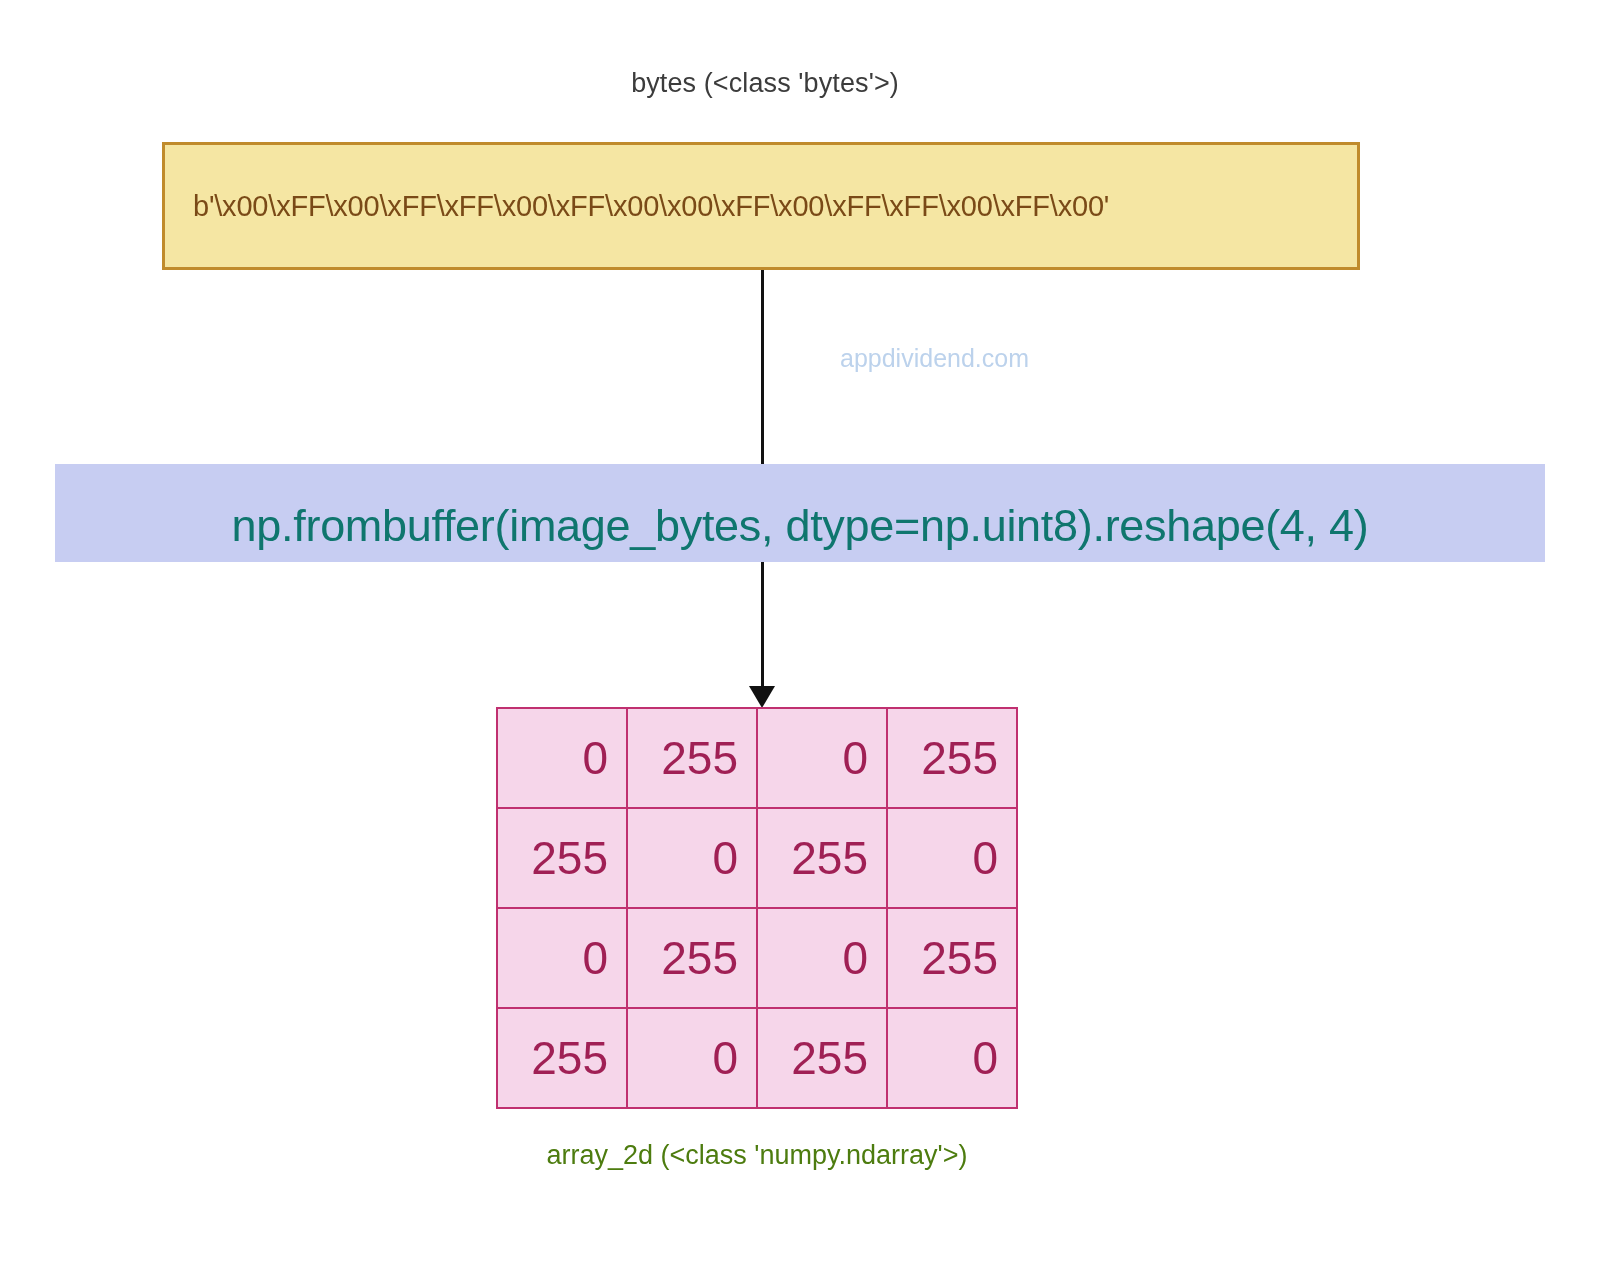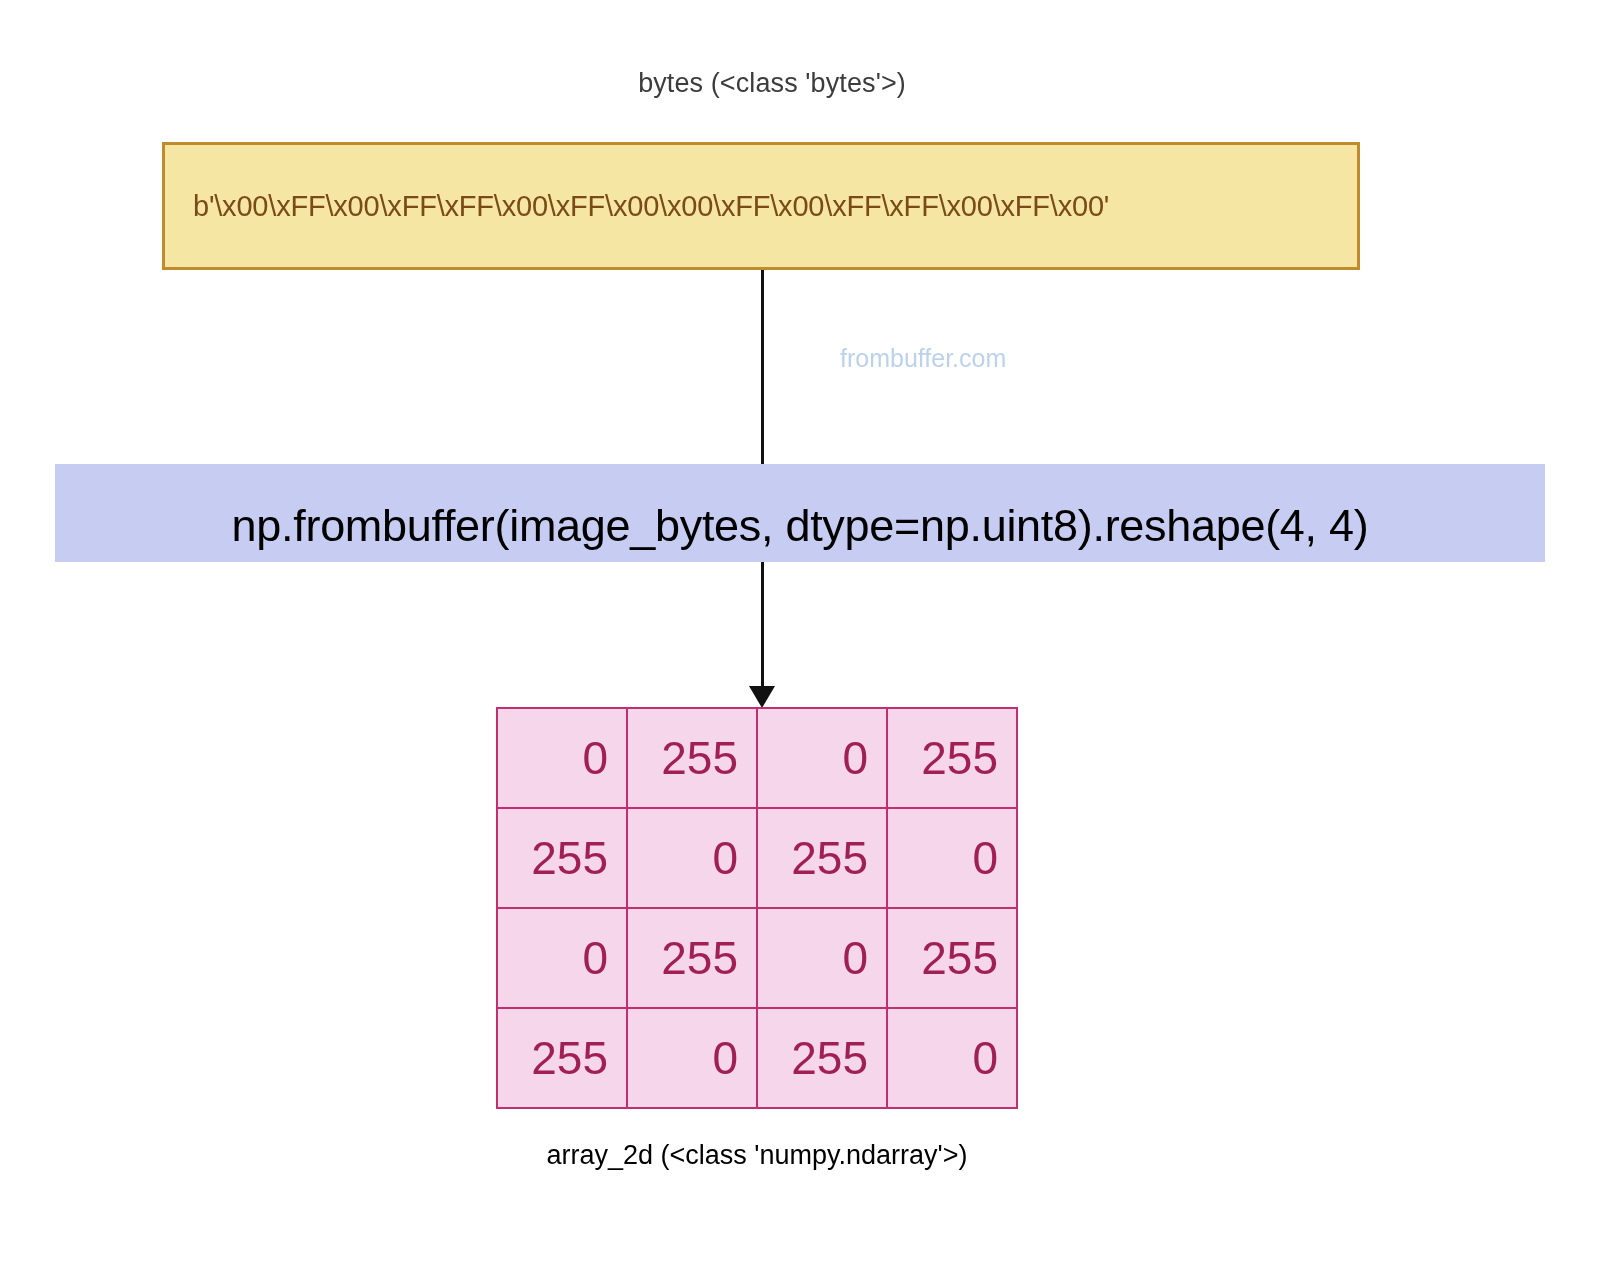--- a/index.html
+++ b/index.html
@@ -26,7 +26,6 @@
     color: #3c3c3c;
     letter-spacing: 0.1px;
     white-space: nowrap;
-    padding-left: 7px;
   }
 
   

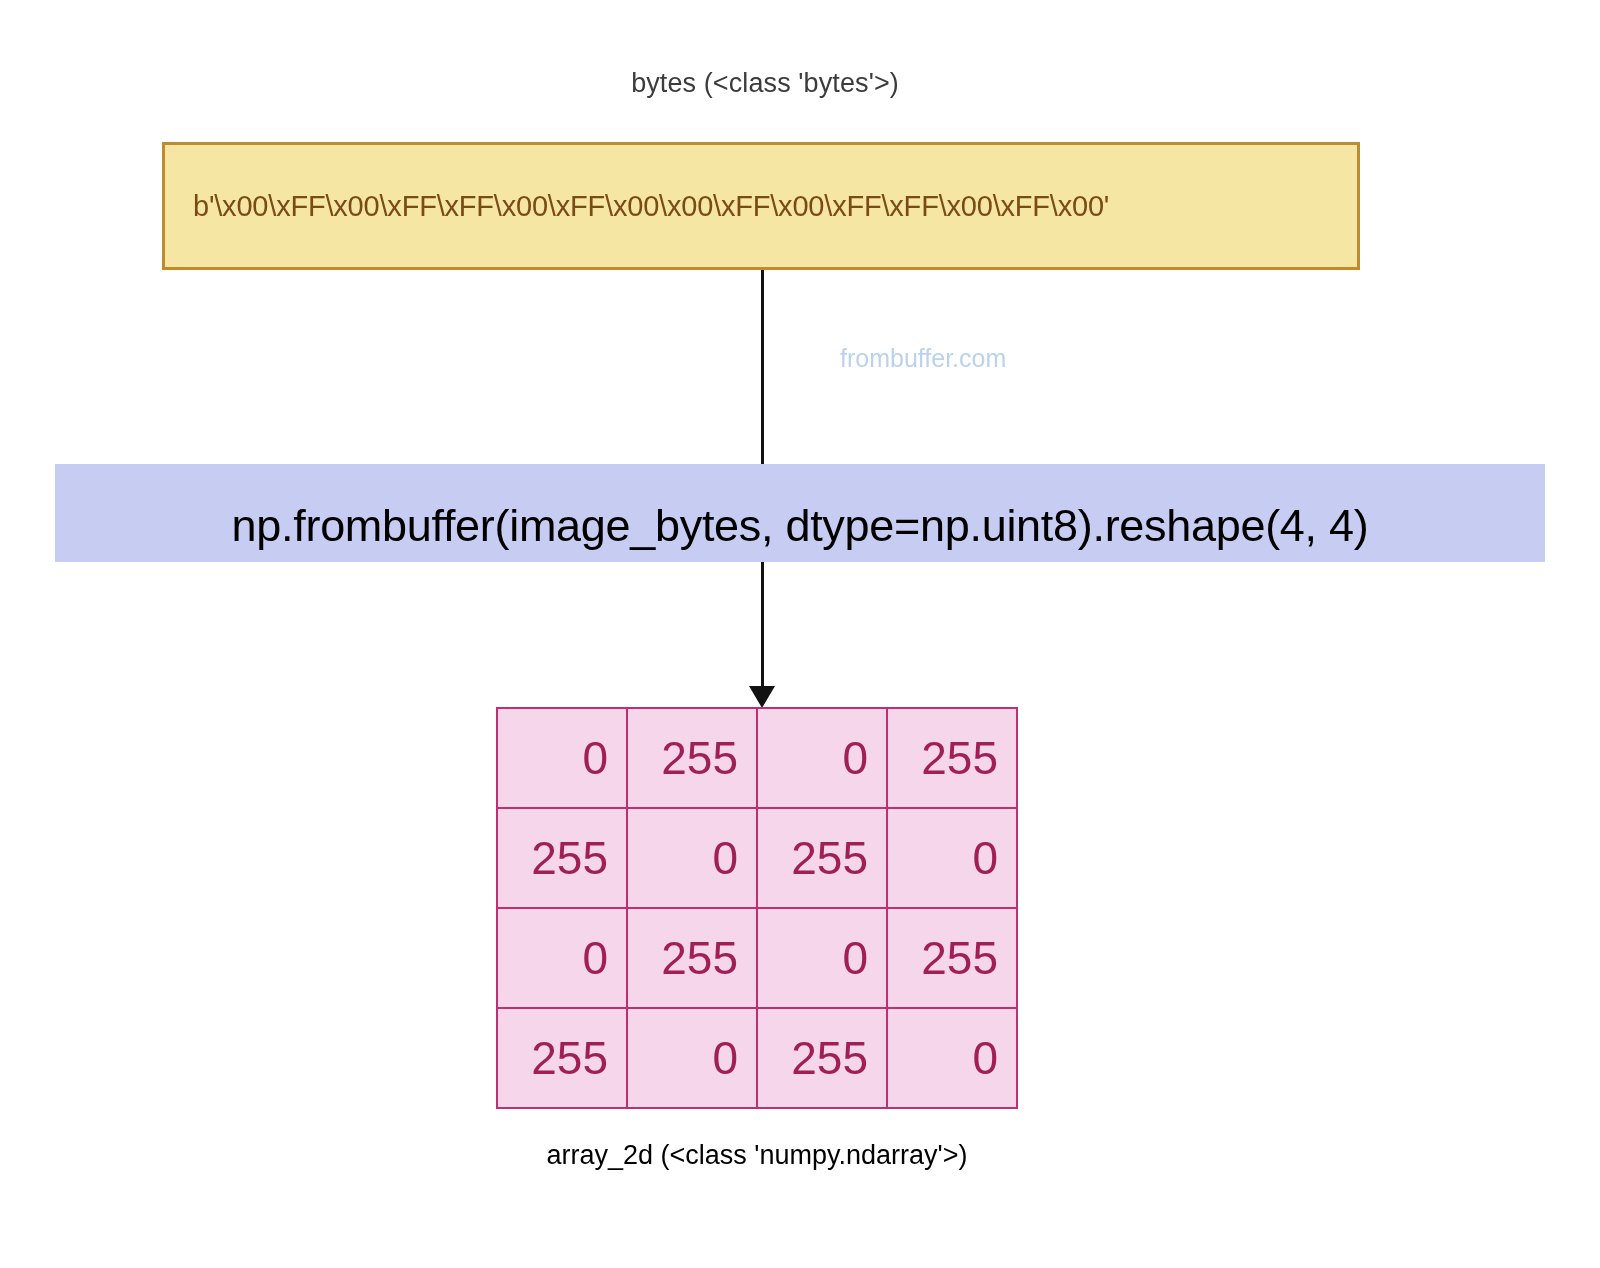--- a/index.html
+++ b/index.html
@@ -158,7 +158,7 @@
 
 <div class="connector-1"></div>
 
-<div class="watermark">frombuffer.com</div>
+<div class="watermark">appdividend.com</div>
 
 <div class="code-box">
   <span class="code-text">np.frombuffer(image_bytes, dtype=np.uint8).reshape(4, 4)</span>

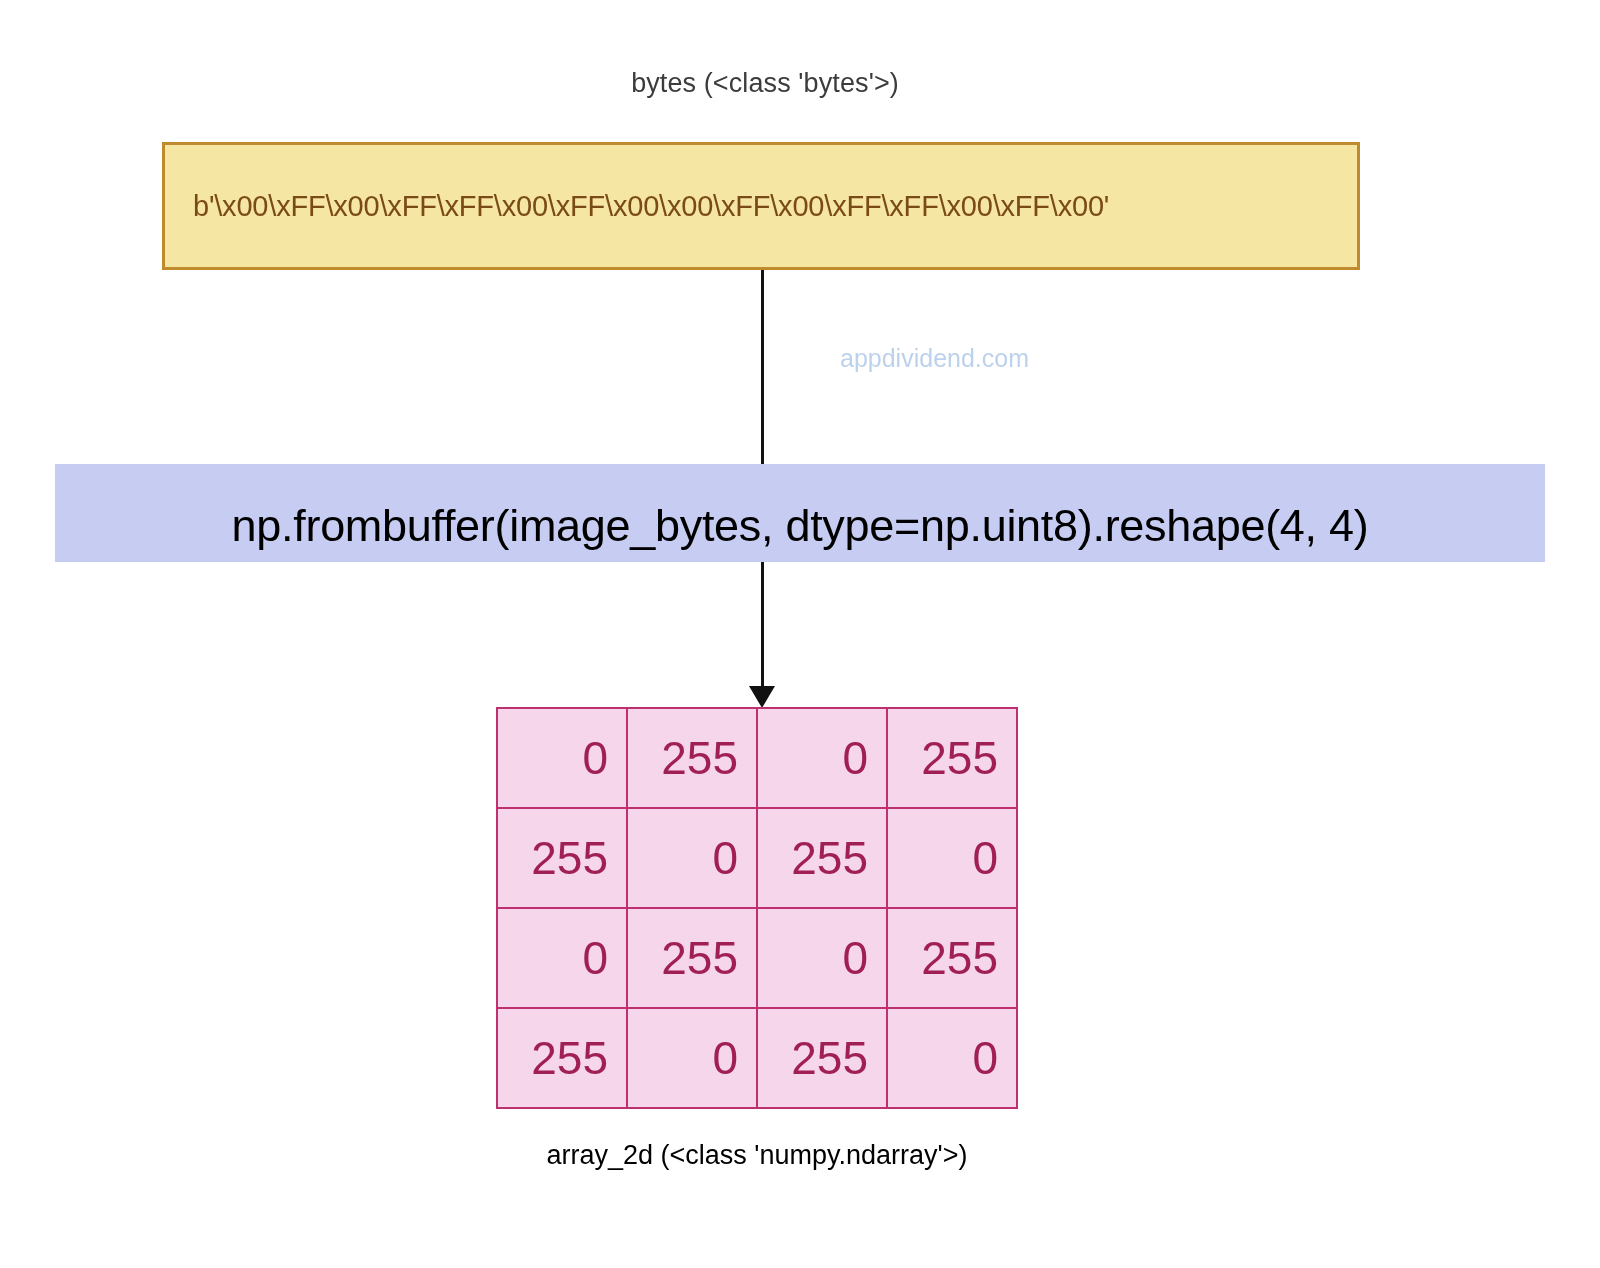--- a/index.html
+++ b/index.html
@@ -84,7 +84,7 @@
   }
   .code-text {
     font-size: 45px;
-    color: #000000;
+    color: #0f766e;
     white-space: nowrap;
     letter-spacing: -0.3px;
     margin-top: 26px;

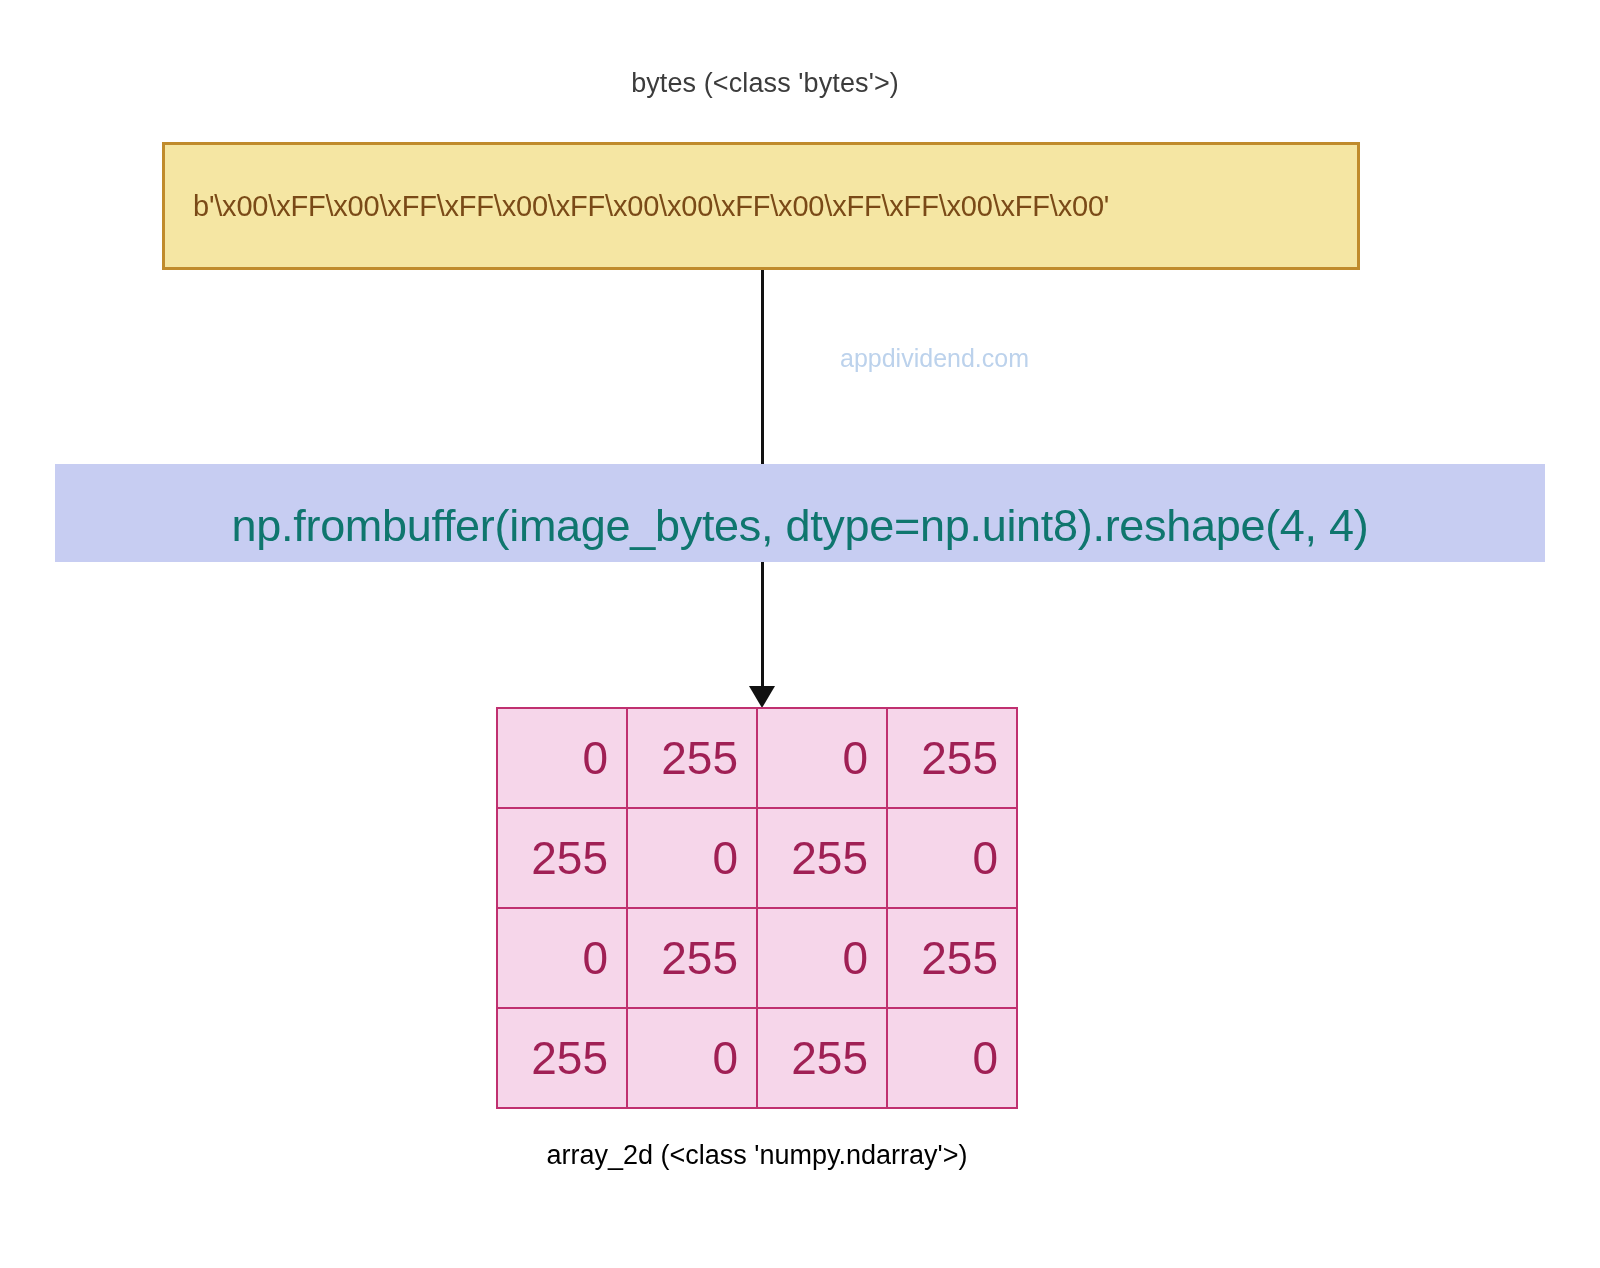--- a/index.html
+++ b/index.html
@@ -143,7 +143,7 @@
     width: 522px;
     text-align: center;
     font-size: 27px;
-    color: #000000;
+    color: #4d7c0f;
     white-space: nowrap;
   }
 </style>

